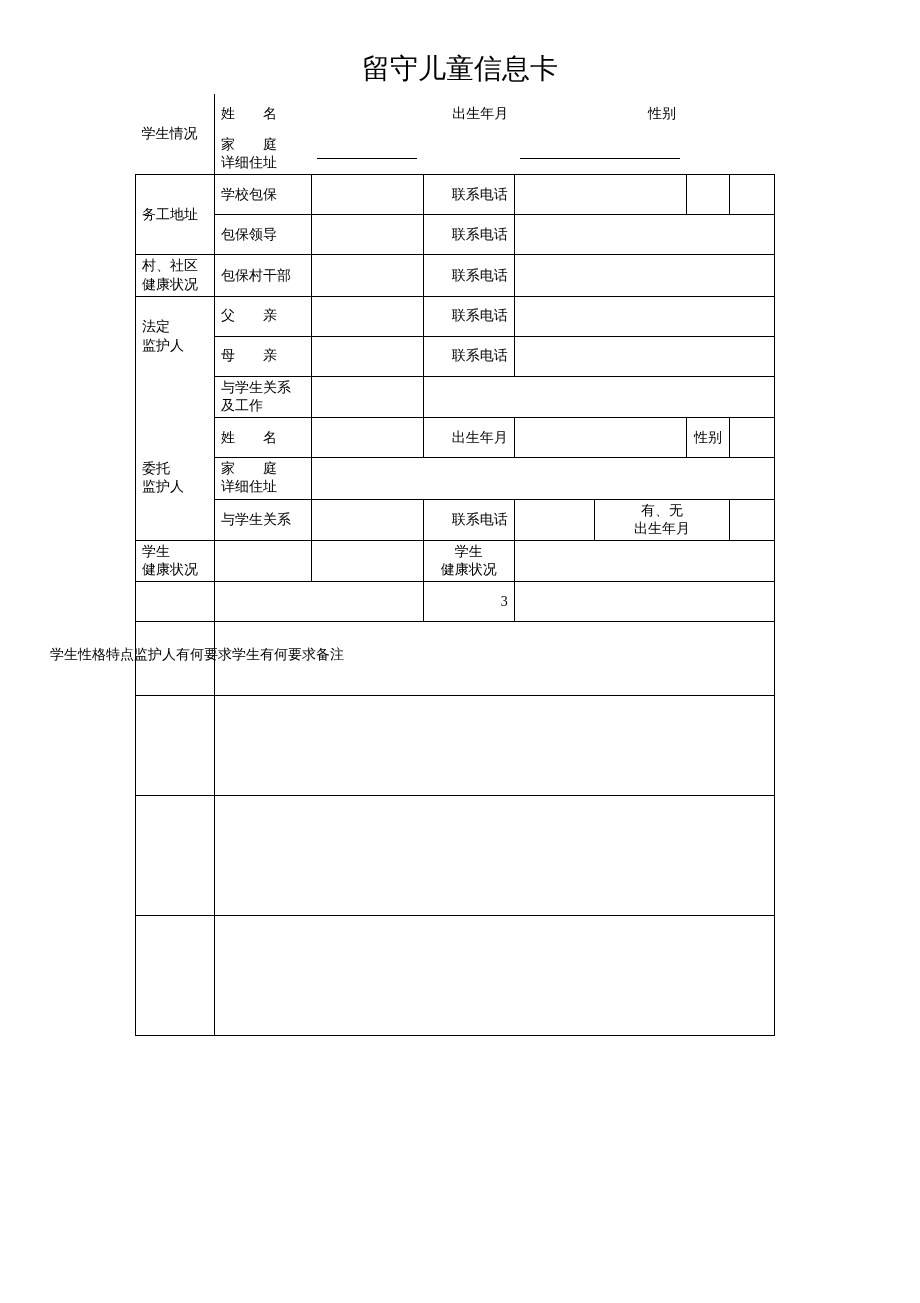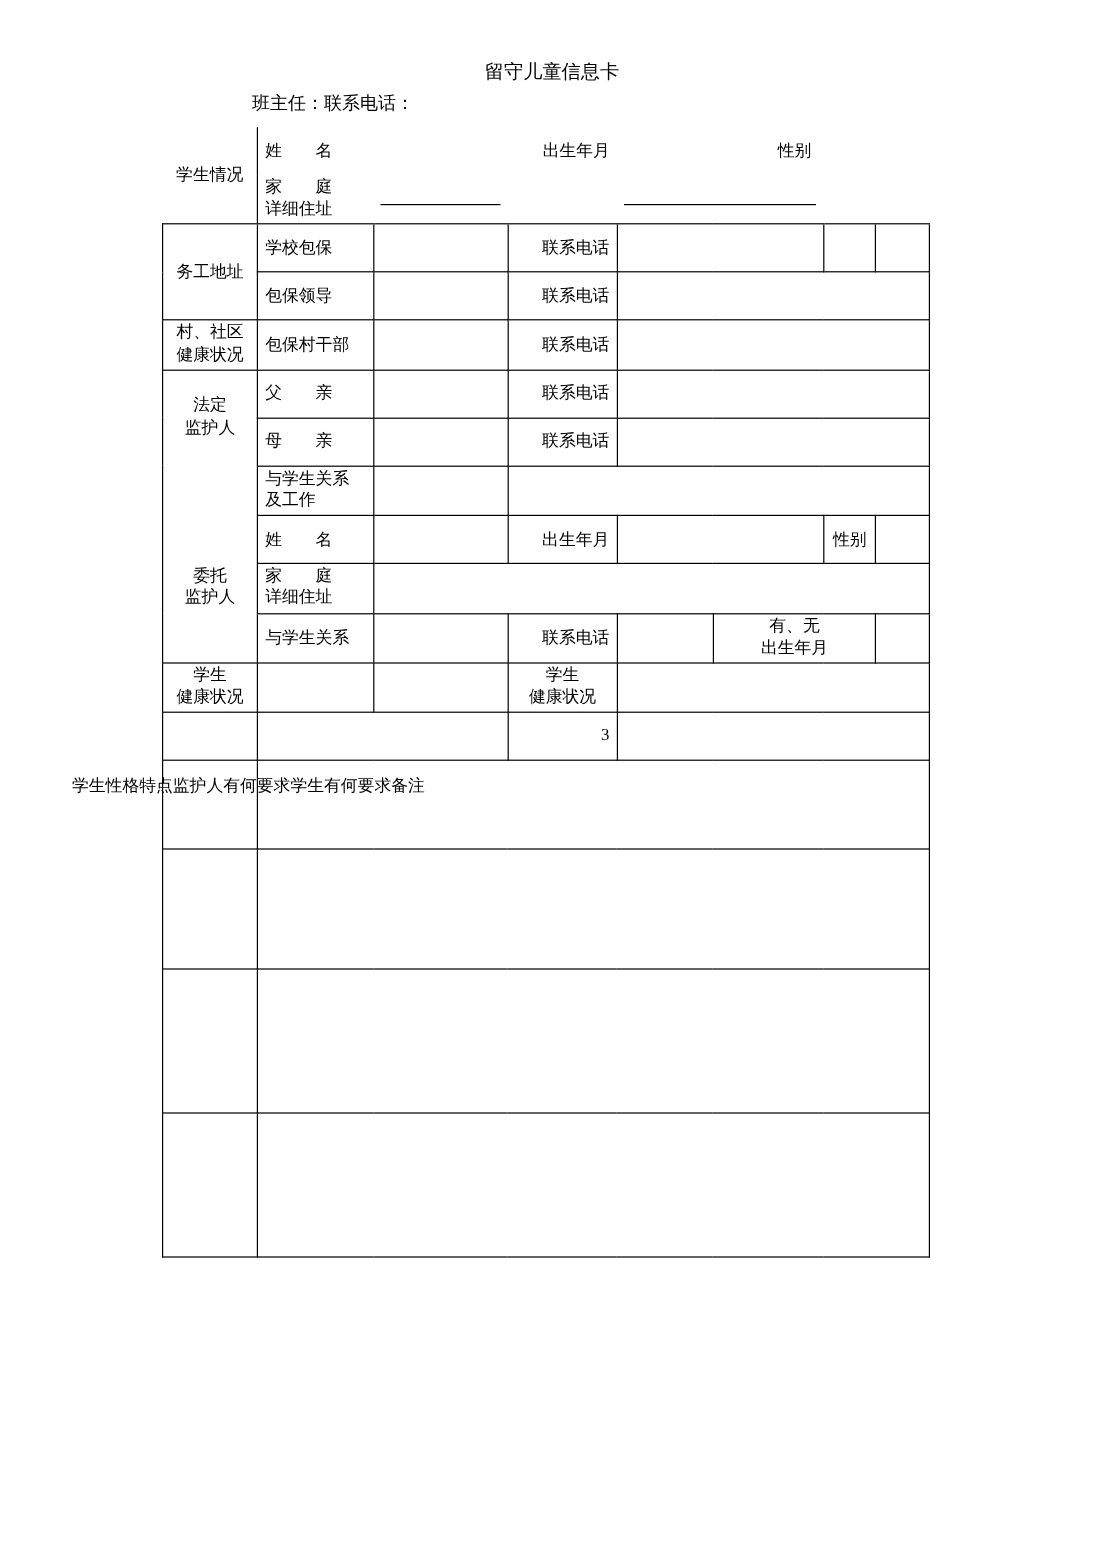--- a/index.html
+++ b/index.html
@@ -13,7 +13,7 @@
     }
     .title {
       text-align: center;
-      font-size: 16px;
+      font-size: 28px;
       margin-bottom: 6px;
     }
     .subtitle {

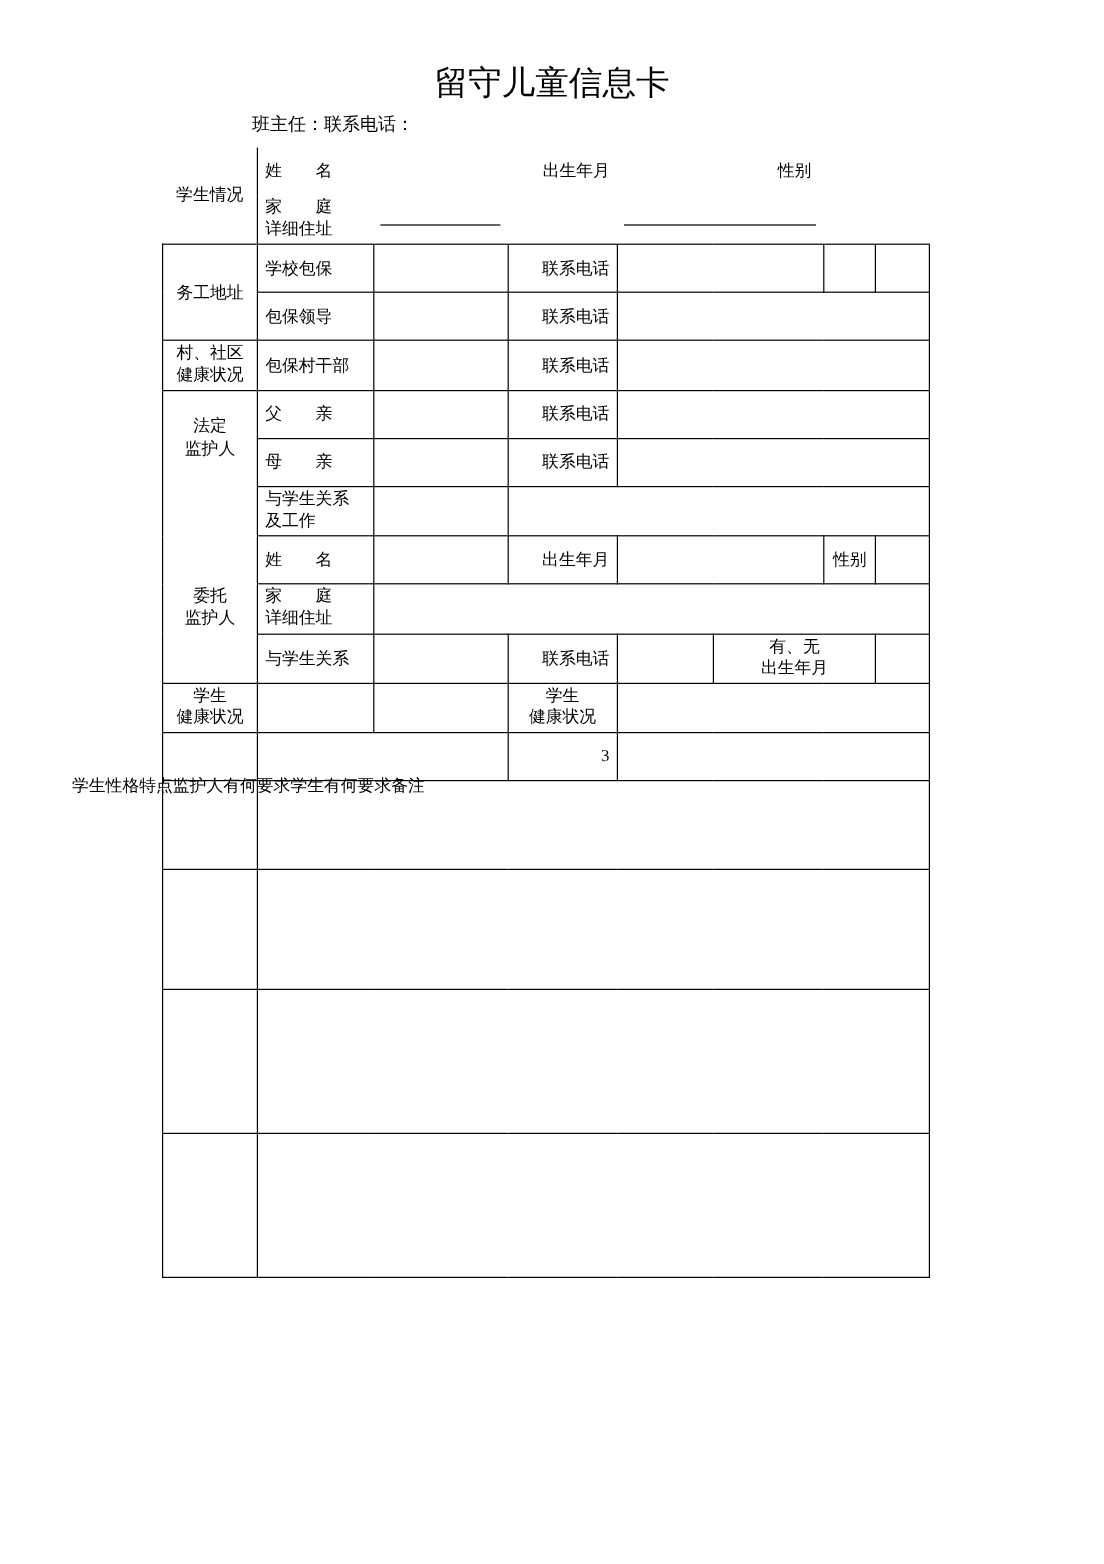--- a/index.html
+++ b/index.html
@@ -71,7 +71,6 @@
 
 <div class="wrap">
   <div class="title">留守儿童信息卡</div>
-  <div class="subtitle">班主任：联系电话：</div>
 
   <table class="main">
 

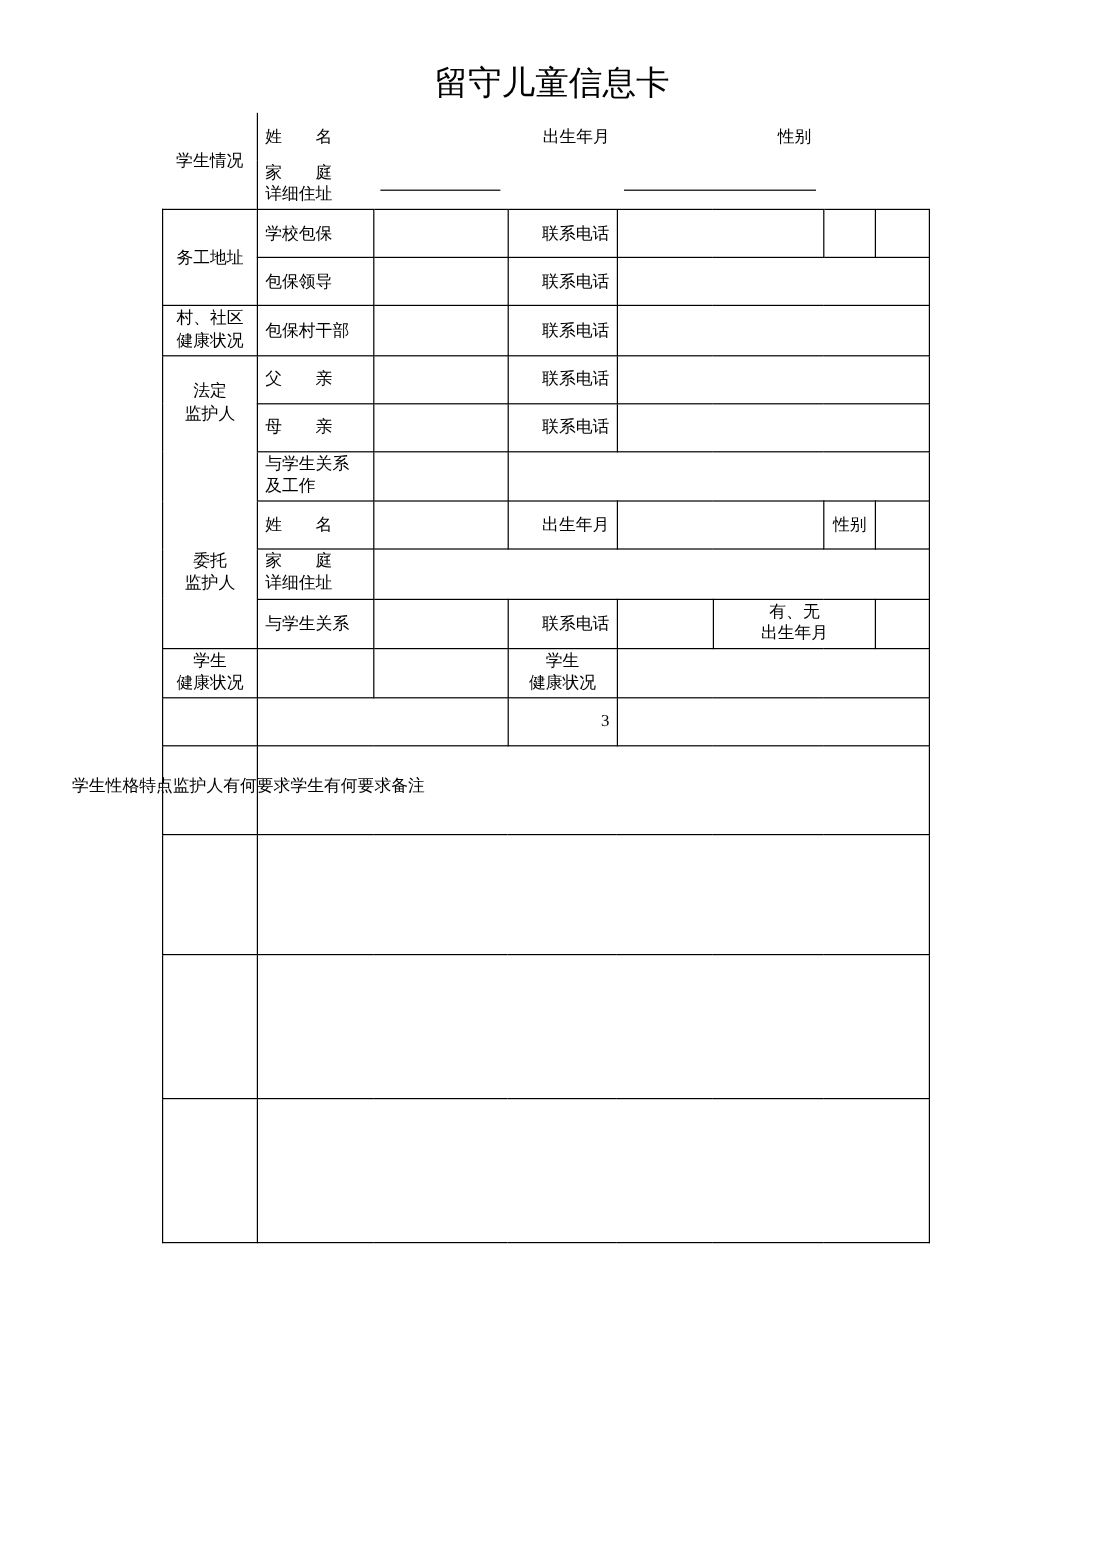--- a/index.html
+++ b/index.html
@@ -33,7 +33,7 @@
       vertical-align: middle;
       font-size: 14px;
     }
-    .c1 { width: 82px; text-align: center; }
+    .c1 { width: 82px; }
     .c2 { width: 100px; text-align: left; margin-left: 20px; }
     .c3 { width: 110px; }
     .c4 { width: 96px; text-align: right; }

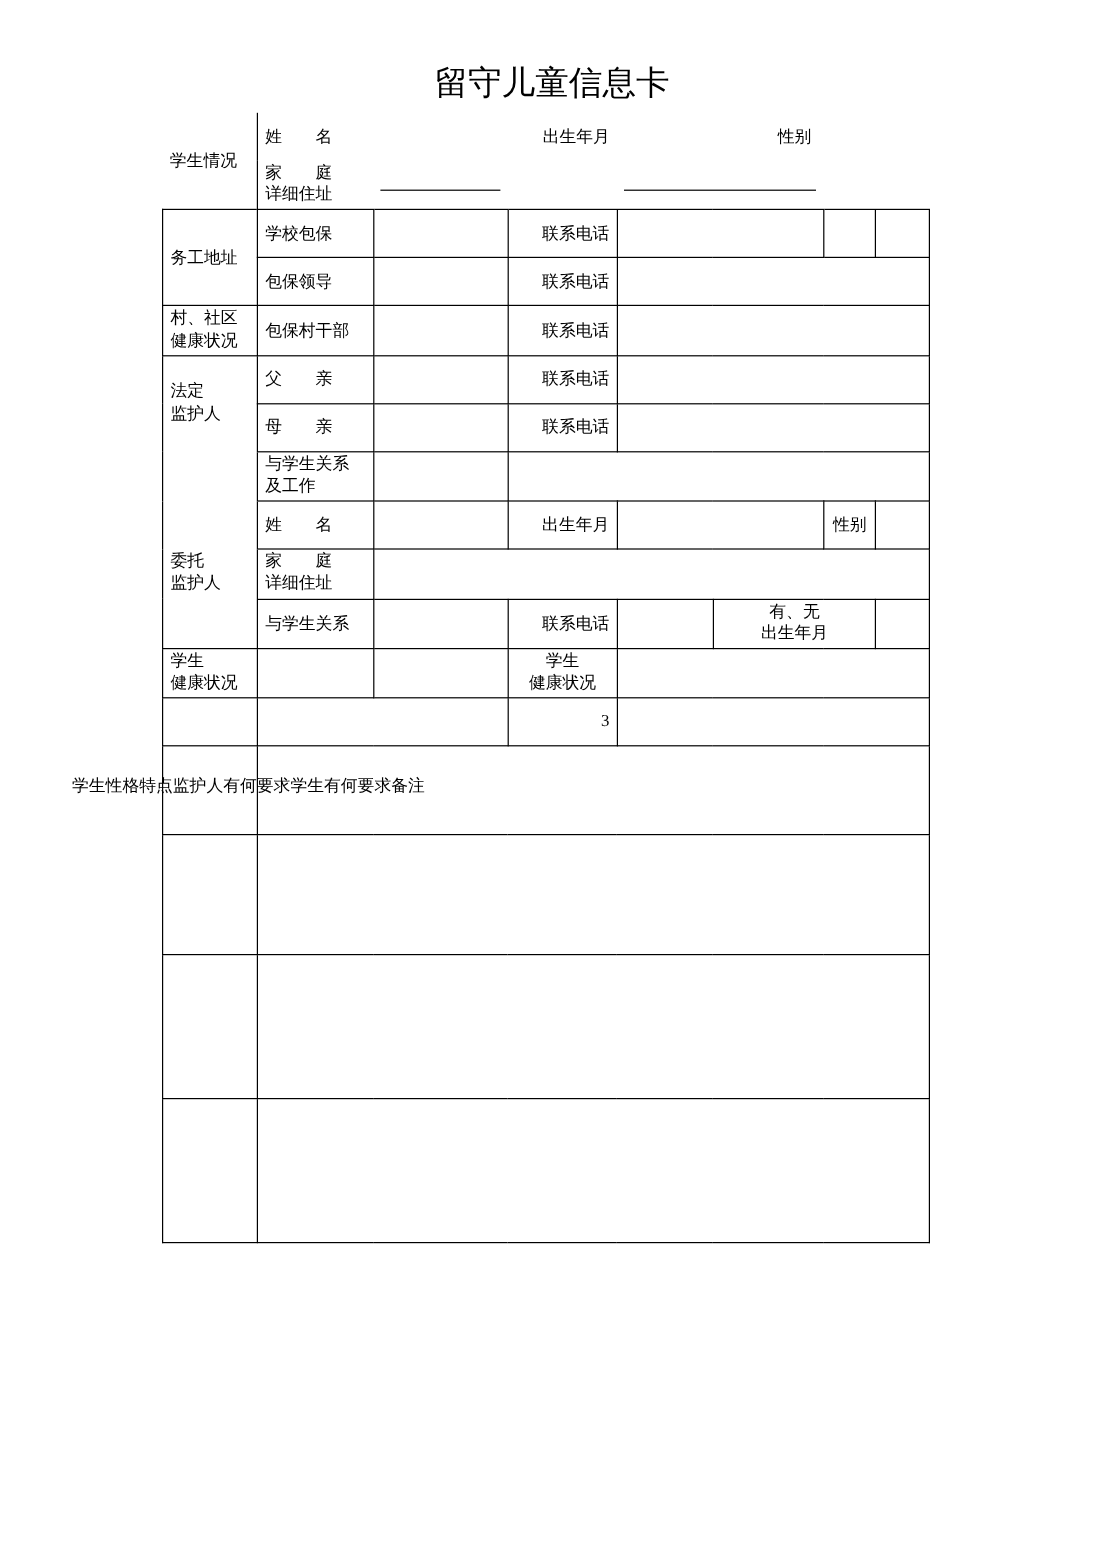--- a/index.html
+++ b/index.html
@@ -47,7 +47,7 @@
     .noborder-right { border-right: none !important; }
     .ext-labels {
       position: absolute;
-      left: 60px;
+      left: 50px;
       font-size: 14px;
       white-space: nowrap;
     }

